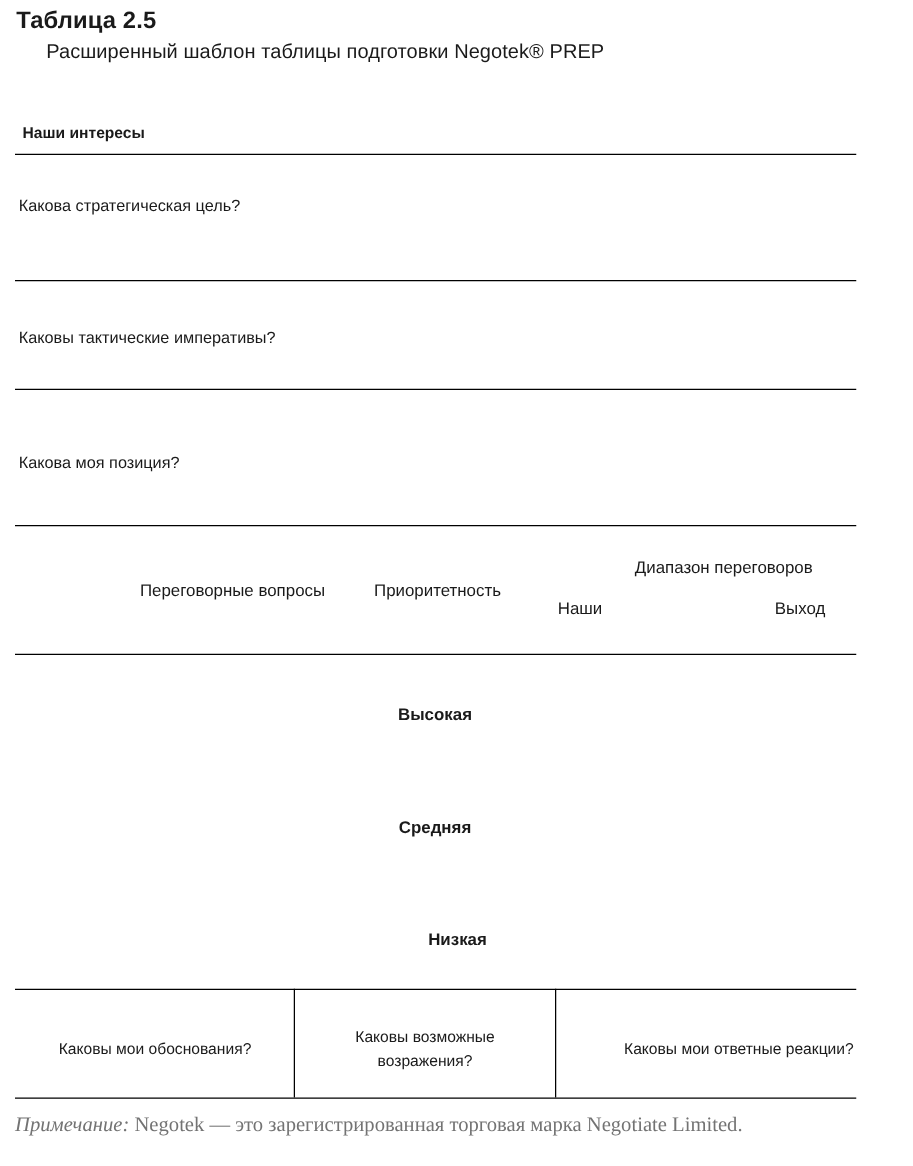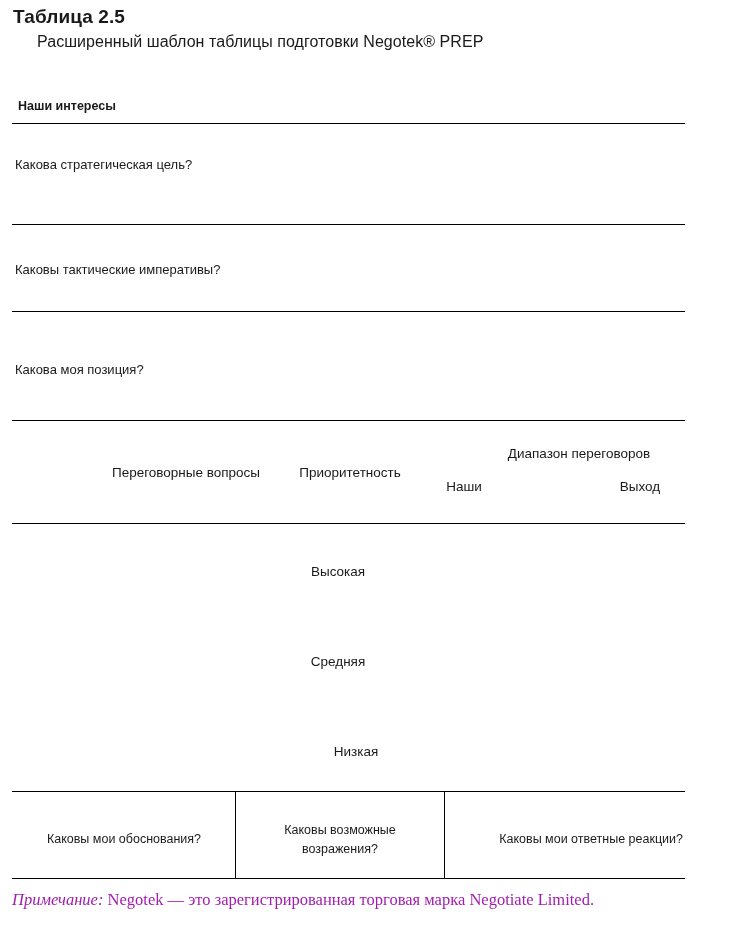--- a/index.html
+++ b/index.html
@@ -90,10 +90,11 @@
   .prio {
     position: absolute;
     font-size: 13.5px;
-    font-weight: normal;
+    font-weight: bold;
     white-space: nowrap;
     text-align: left;
     transform: translateX(-50%);
+    margin-left: 10px;
   }
 
   .botcell {

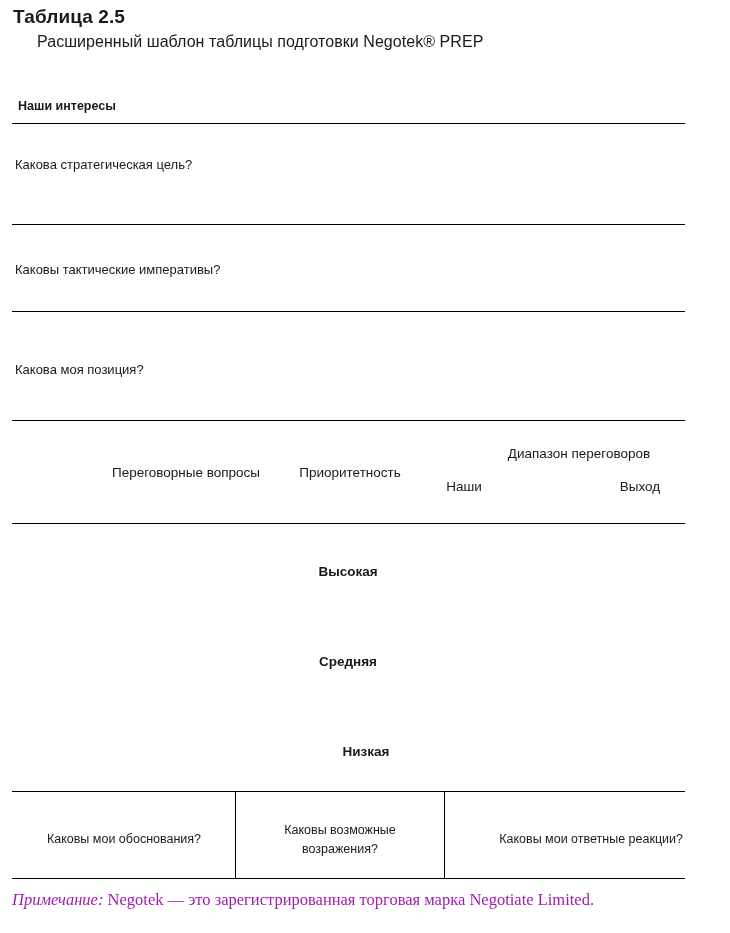--- a/index.html
+++ b/index.html
@@ -113,7 +113,7 @@
     font-family: "Liberation Serif", serif;
     font-size: 16.5px;
     white-space: nowrap;
-    color: #a21caf;
+    color: #737373;
   }
   .note i {
     font-style: italic;

